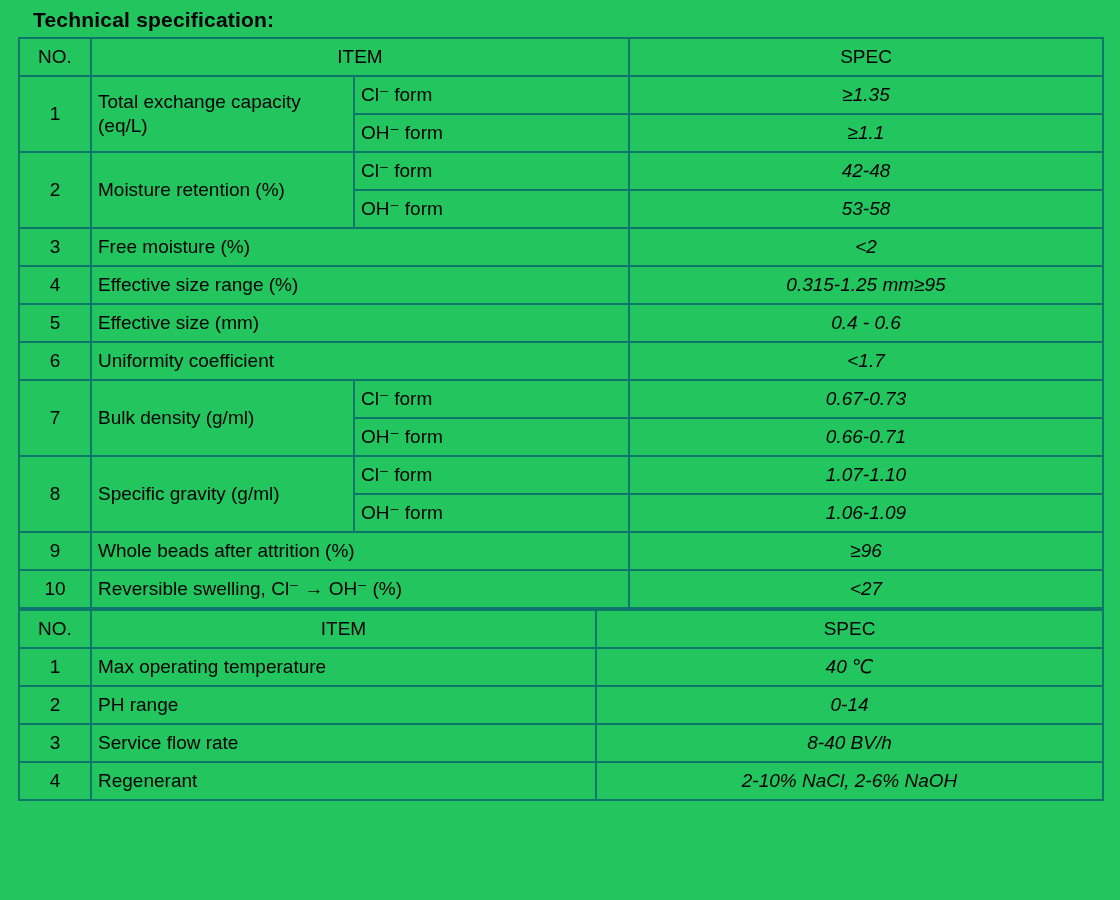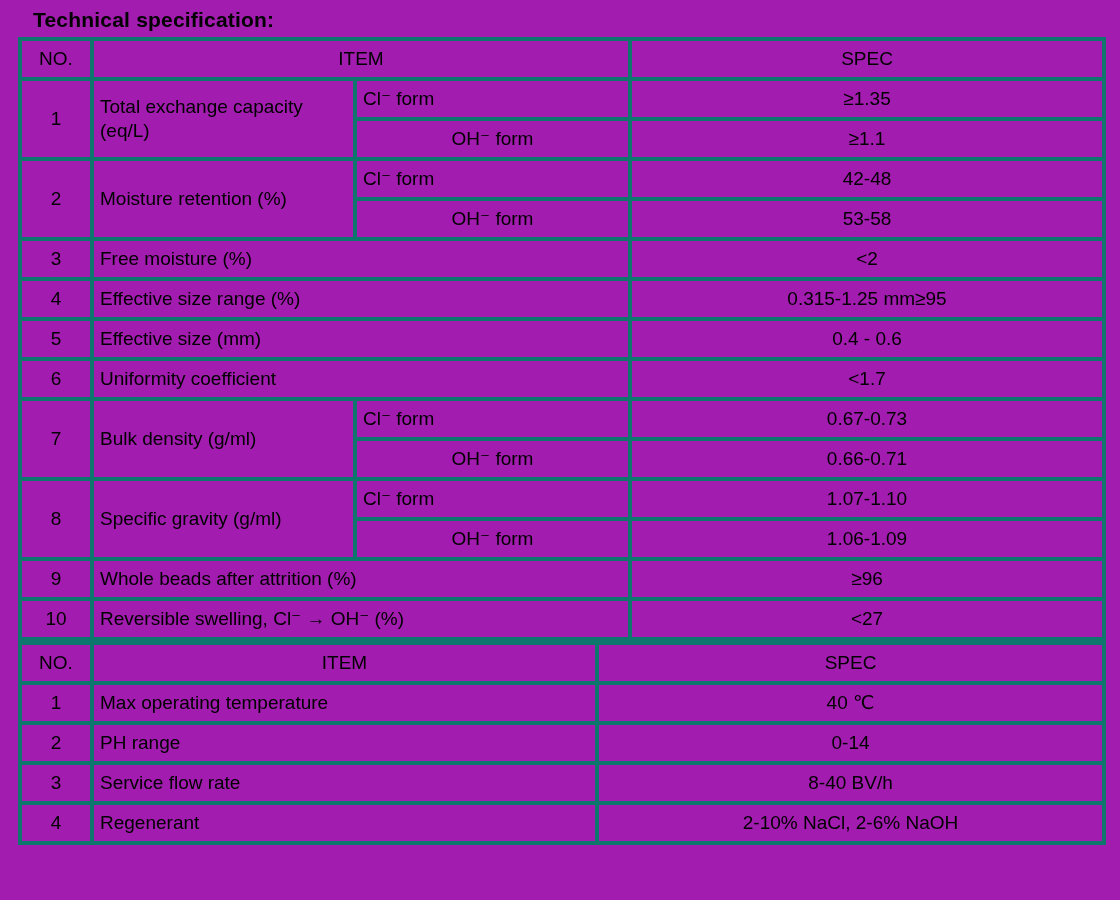--- a/index.html
+++ b/index.html
@@ -14,7 +14,7 @@
     height: 900px;
     box-sizing: border-box;
     padding: 8px 18px 0 18px;
-    background: #a21caf;
+    background: #22c55e;
   }
   .section-heading {
     font-size: 21px;

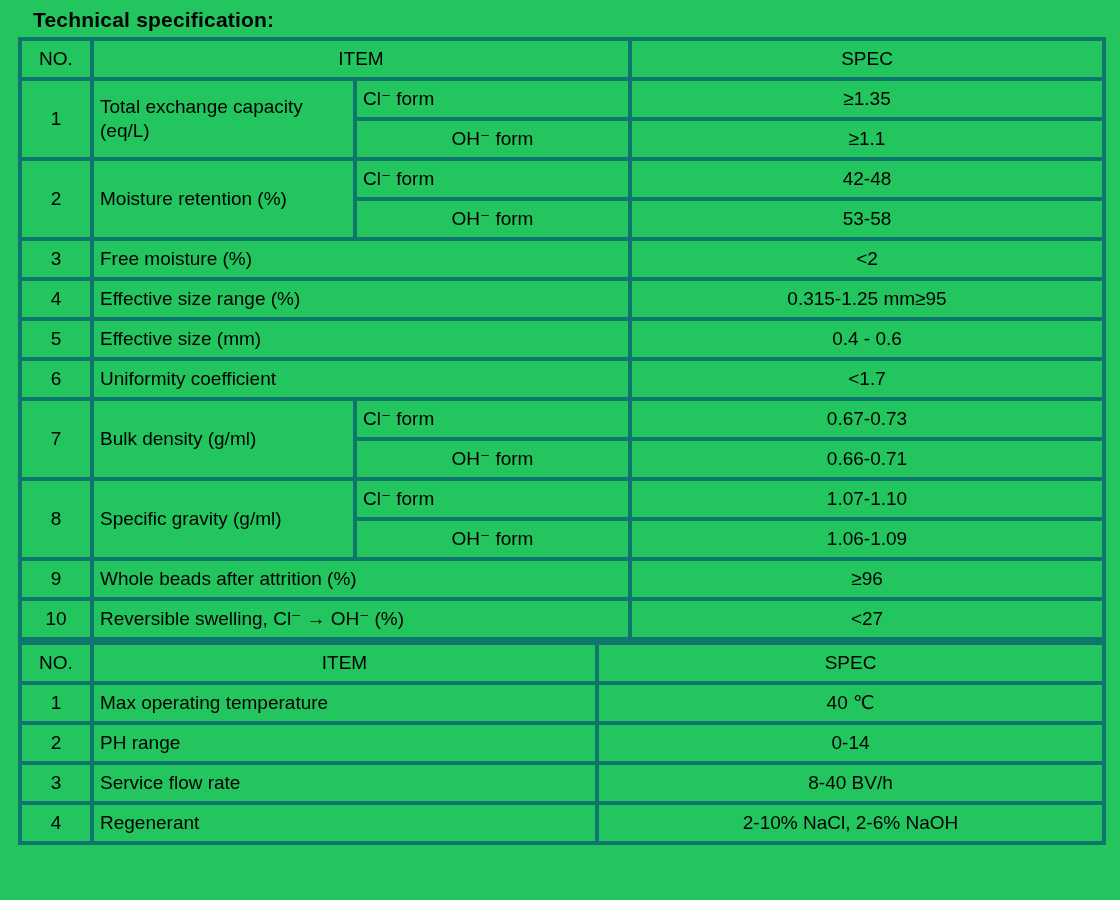--- a/index.html
+++ b/index.html
@@ -32,7 +32,7 @@
     font-size: 19px;
   }
   table.spec-table td {
-    border: 4px solid #0f766e;
+    border: 2px solid #0f766e;
     height: 36px;
     padding: 0 6px;
     overflow: hidden;

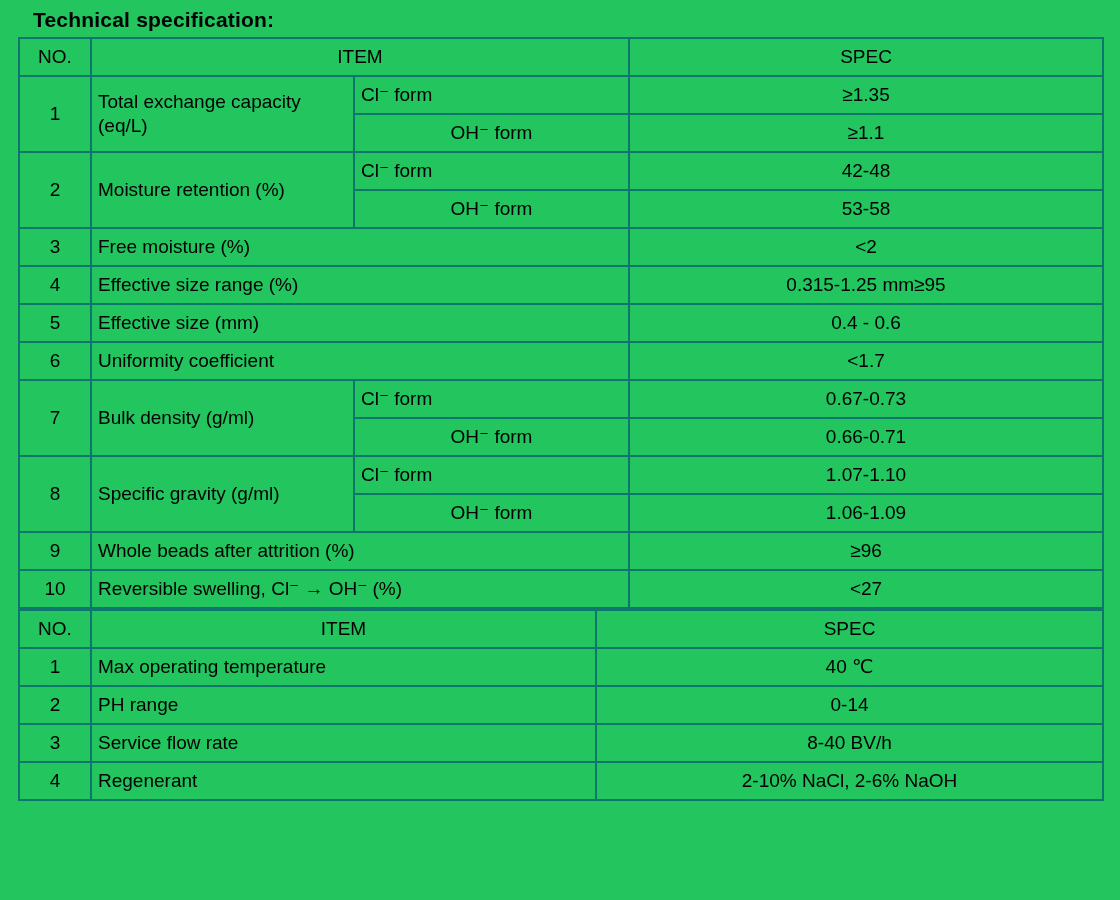--- a/index.html
+++ b/index.html
@@ -41,7 +41,7 @@
   td.c-no   { text-align: center; }
   td.c-item { text-align: left; padding-left: 11px; border-radius: 16px; }
   td.c-form { text-align: left; padding-left: 11px; }
-  td.c-spec { text-align: center; }
+  td.c-spec { text-align: center; font-style: italic; }
   td.hdr    { text-align: center; }
   
   td.sub-bottom { border-bottom-width: 1px; }

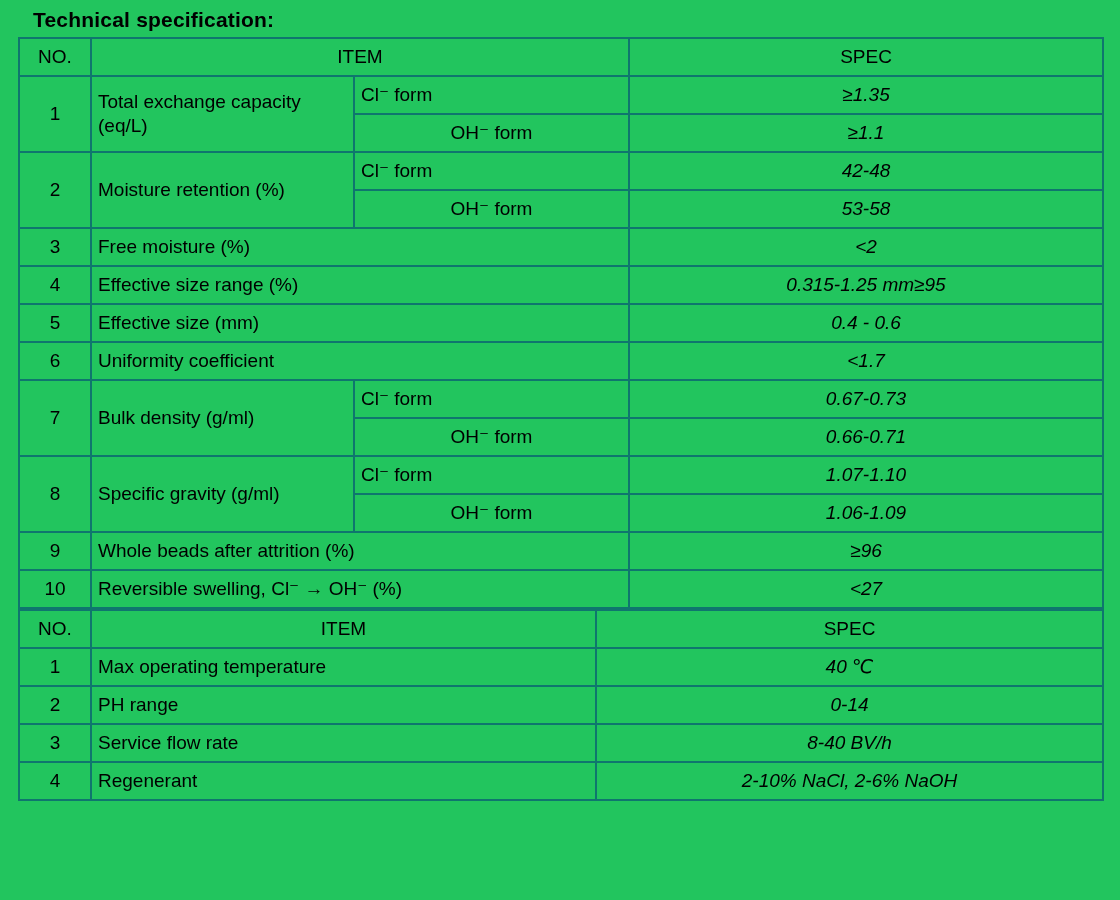--- a/index.html
+++ b/index.html
@@ -45,7 +45,7 @@
   td.hdr    { text-align: center; }
   
   td.sub-bottom { border-bottom-width: 1px; }
-  td.sub-top    { border-top-width: 1px; text-align: center; }
+  td.sub-top    { border-top-width: 1px; }
 </style>
 </head>
 <body>

